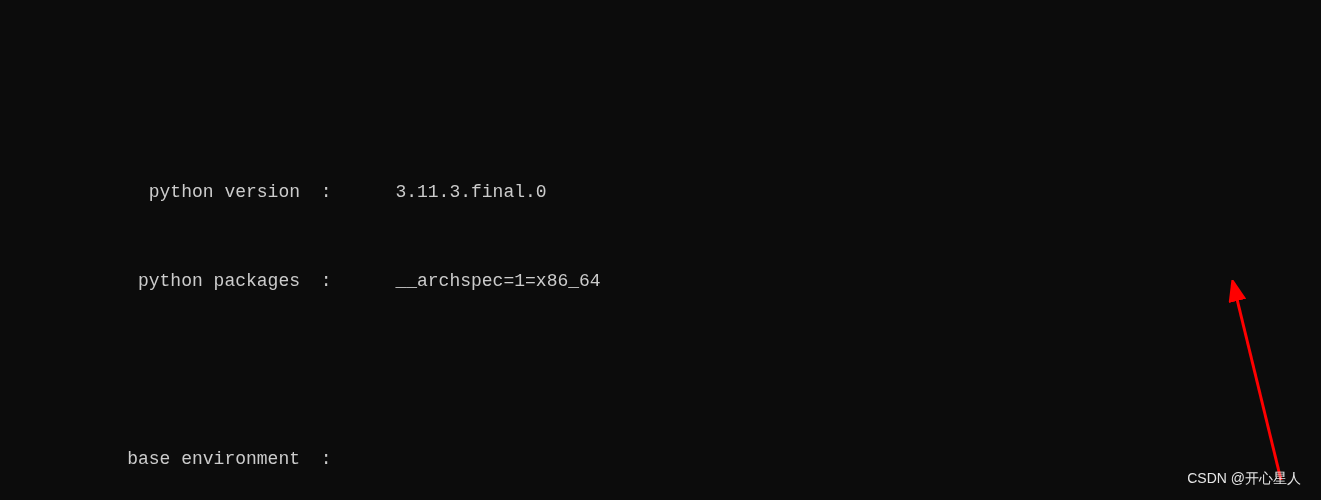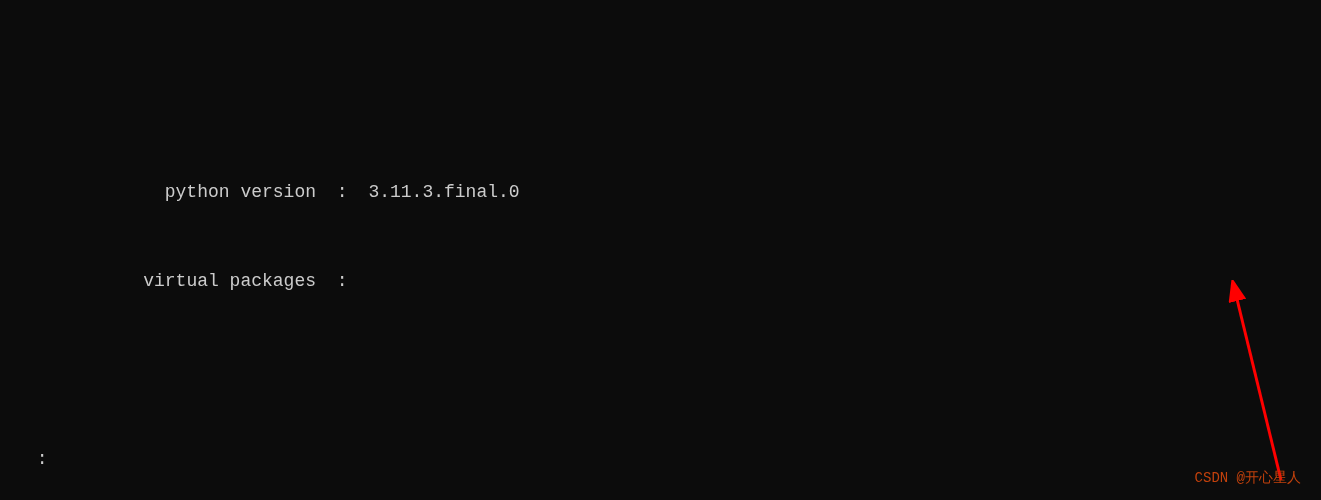--- a/index.html
+++ b/index.html
@@ -24,7 +24,6 @@
     }
     .row {
       display: flex;
-      padding-left: 16px;
     }
     .label {
       width: 300px;

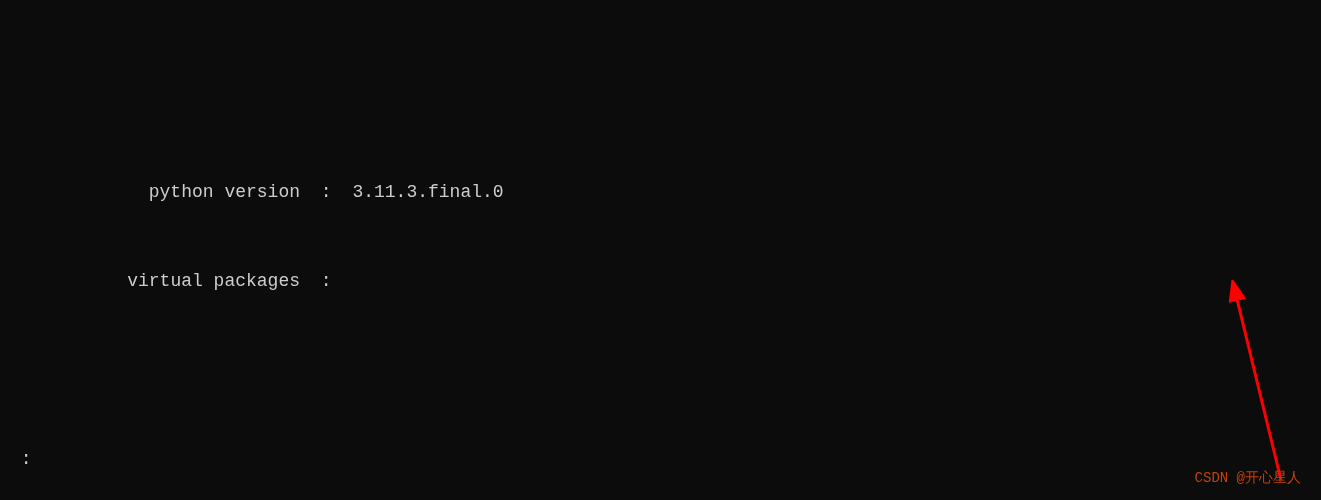--- a/index.html
+++ b/index.html
@@ -36,6 +36,7 @@
     }
     .value {
       white-space: pre;
+      margin-left: 43px;
     }
     .watermark {
       position: absolute;

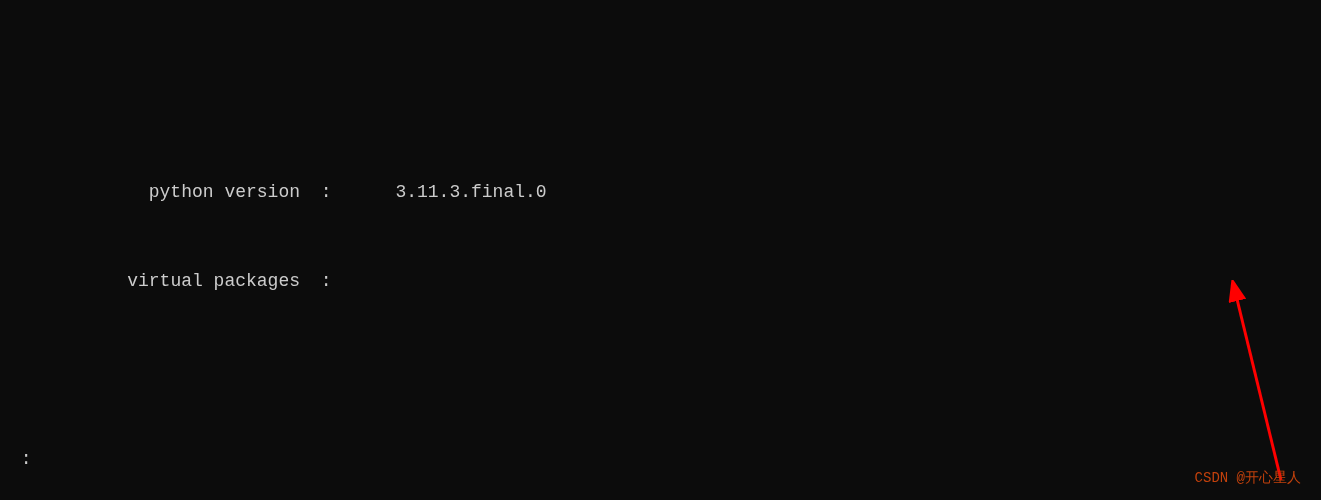--- a/index.html
+++ b/index.html
@@ -63,7 +63,7 @@
     <span class="label">python version</span><span class="sep"> : </span><span class="value">3.11.3.final.0</span>
   </div>
   <div class="row">
-    <span class="label">virtual packages</span><span class="sep"> : </span>
+    <span class="label">python packages</span><span class="sep"> : </span>
   </div>
   <div class="row">
     <span class="label"></span><span class="sep">   </span>

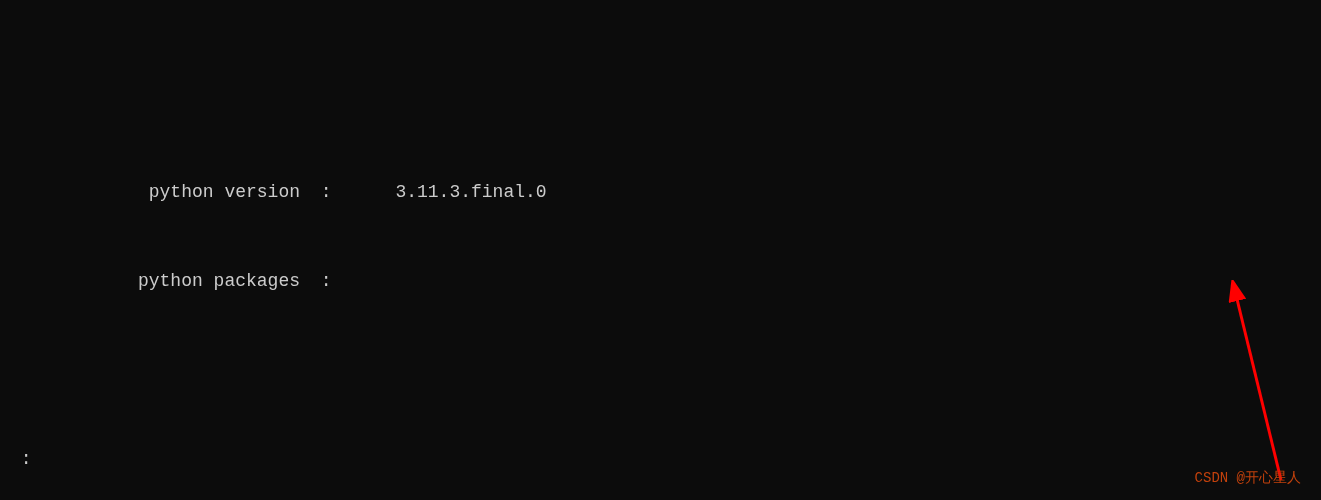--- a/index.html
+++ b/index.html
@@ -63,7 +63,7 @@
     <span class="label">python version</span><span class="sep"> : </span><span class="value">3.11.3.final.0</span>
   </div>
   <div class="row">
-    <span class="label">python packages</span><span class="sep"> : </span>
+    <span class="label">python packages</span><span class="sep"> : </span><span class="value">__archspec=1=x86_64</span>
   </div>
   <div class="row">
     <span class="label"></span><span class="sep">   </span>

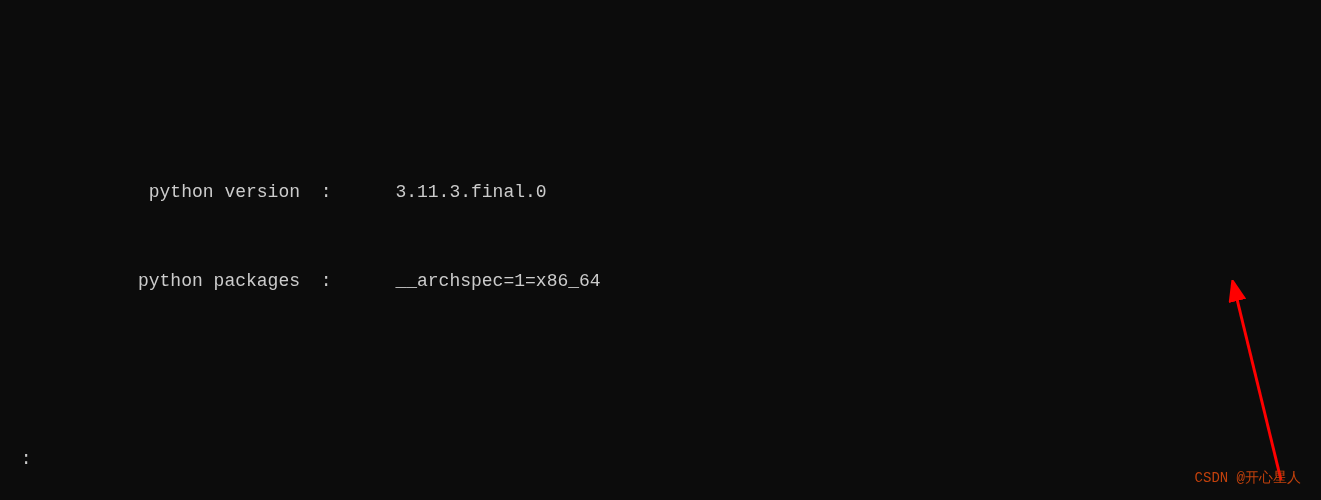--- a/index.html
+++ b/index.html
@@ -69,7 +69,7 @@
     <span class="label"></span><span class="sep">   </span>
   </div>
   <div class="row">
-    <span class="sep"> : </span>
+    <span class="label">base environment</span><span class="sep"> : </span>
   </div>
   
   

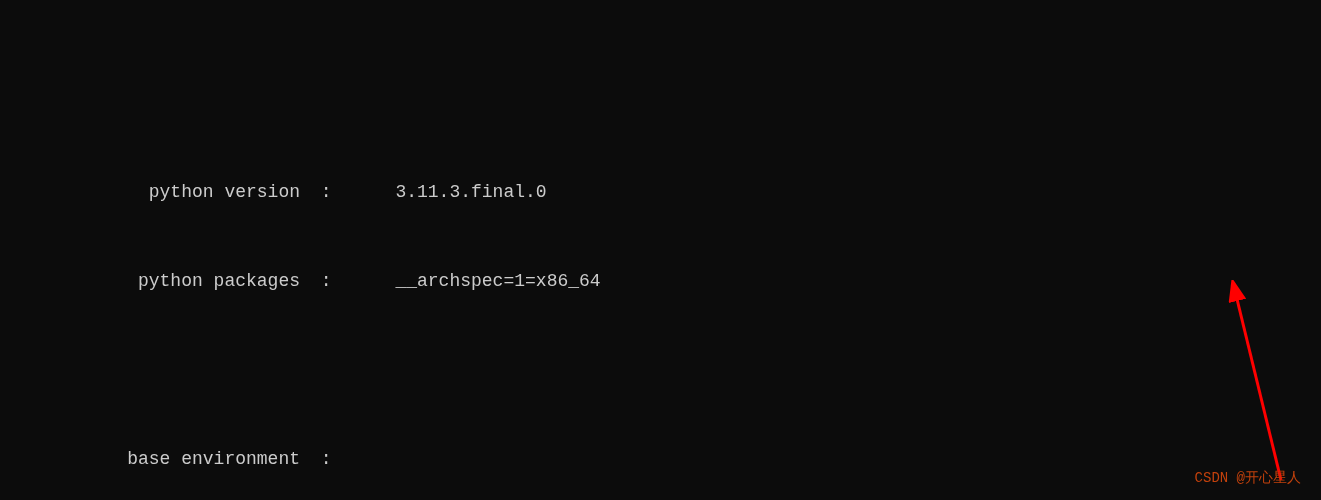--- a/index.html
+++ b/index.html
@@ -42,9 +42,9 @@
       position: absolute;
       bottom: 10px;
       right: 20px;
-      color: #c2410c;
+      color: #e5e5e5;
       font-size: 14px;
-      font-family: Liberation Mono, monospace;
+      font-family: Liberation Sans, sans-serif;
     }
     .arrow {
       position: absolute;

